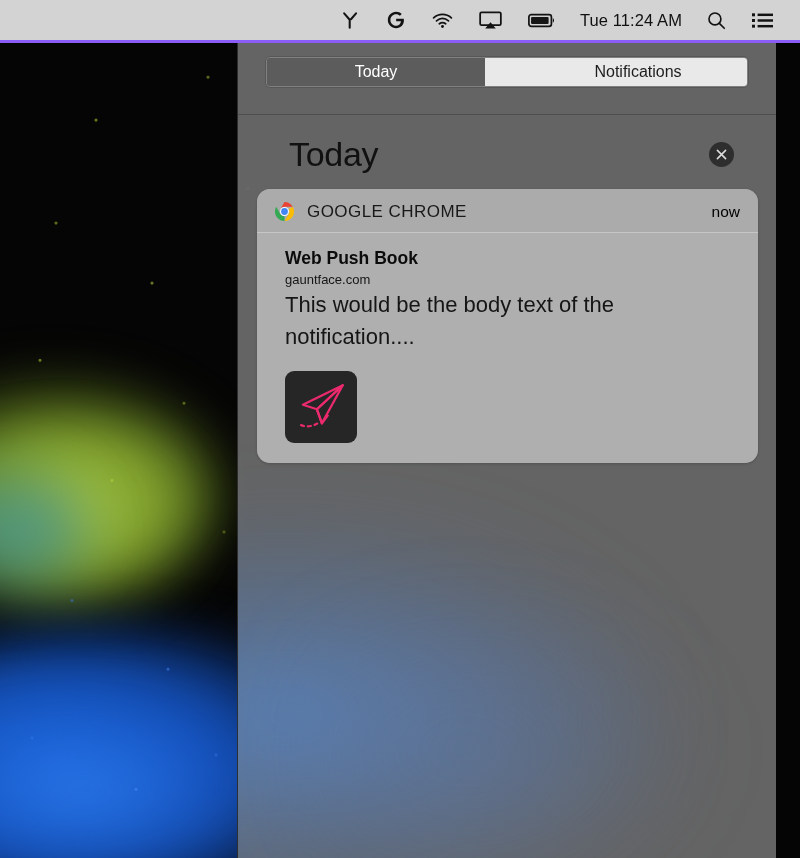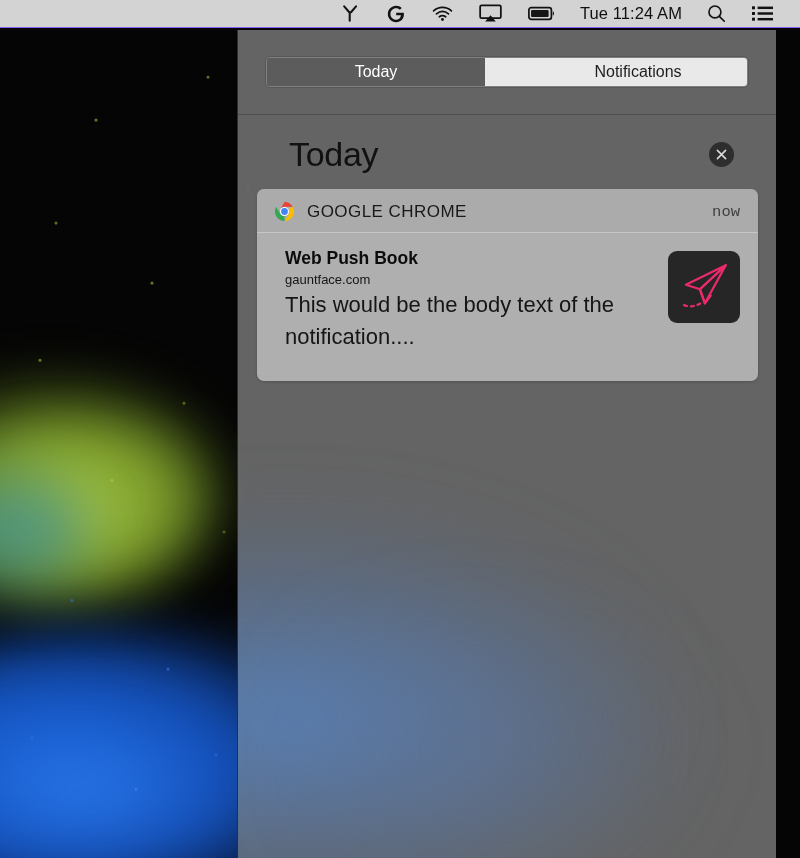--- a/index.html
+++ b/index.html
@@ -39,12 +39,12 @@
 
   
   #menubar {
-    position:absolute; left:0; top:0; width:800px; height:28px;
+    position:absolute; left:0; top:0; width:800px; height:43px;
     background:#d3d3d3;
     display:flex; align-items:center; justify-content:flex-end;
     padding-right:14px; gap:0px;
     z-index:40;
-    border-bottom:1px solid #8b5cf6;
+    border-bottom:3px solid #8b5cf6;
   }
   .mb-item {
     height:30px; display:flex; align-items:center; justify-content:center;

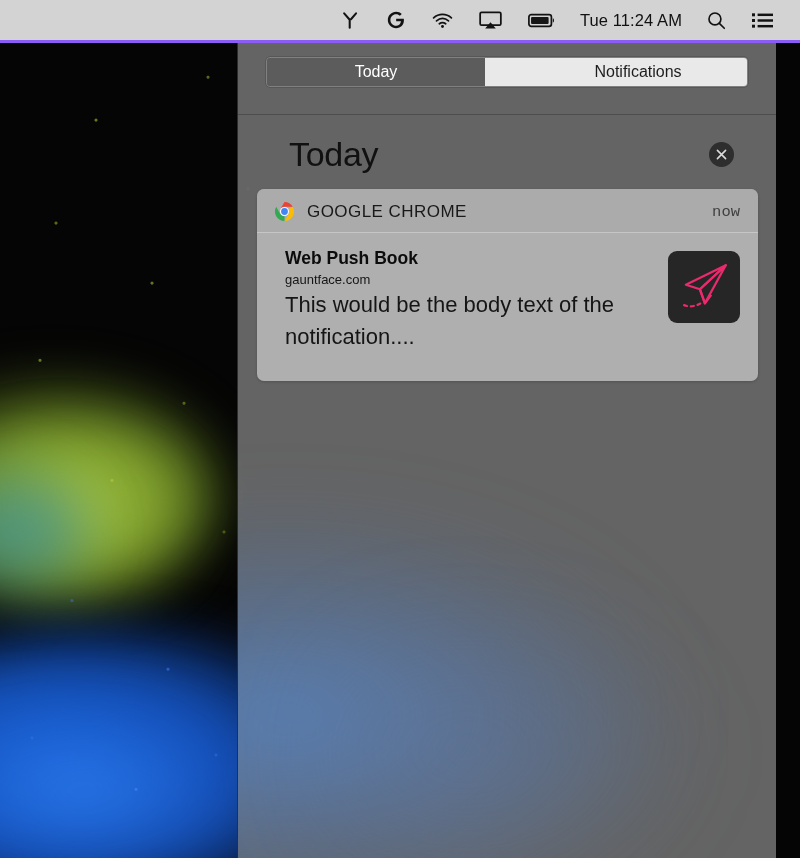--- a/index.html
+++ b/index.html
@@ -115,7 +115,7 @@
     position:relative; z-index:3;
     margin:15px 18px 0 19px;
     background:rgba(178,178,178,.96);
-    border-radius:7px; overflow:hidden;
+    border-radius:13px; overflow:hidden;
     box-shadow:0 1px 3px rgba(0,0,0,.18);
   }
   #card-head {

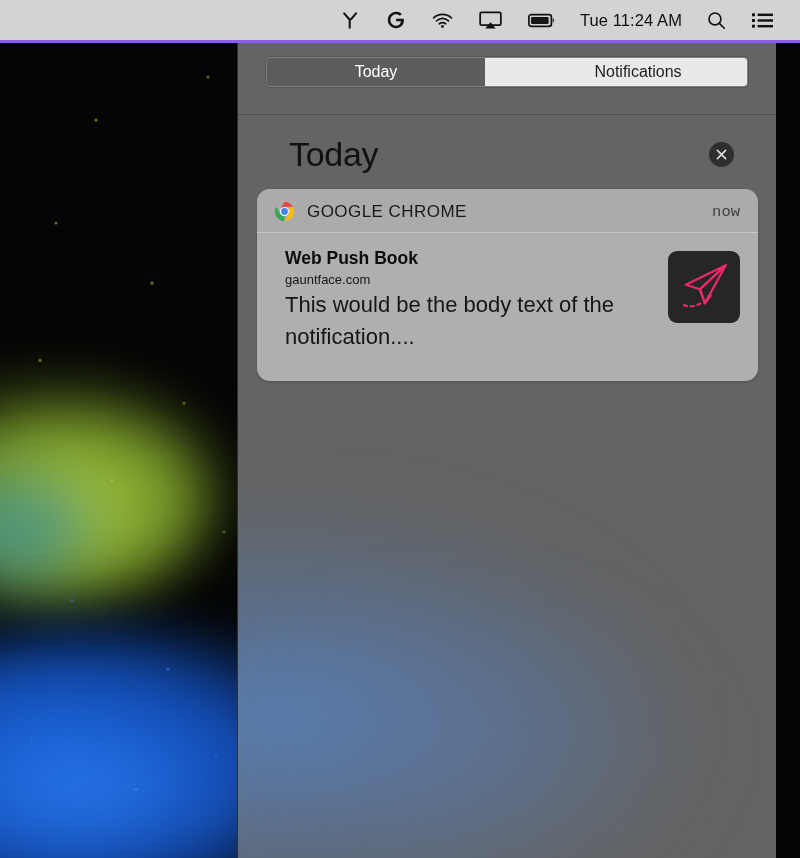--- a/index.html
+++ b/index.html
@@ -125,7 +125,7 @@
     background:rgba(168,168,168,.55);
   }
   #card-app { font-size:17px; color:#191919; letter-spacing:.45px; flex:1; }
-  #card-time { font-size:15.5px; color:#404040;font-family:Liberation Mono, monospace; }
+  #card-time { font-size:15.5px; color:#000000; }
   #card-body {
     display:flex; align-items:flex-start; gap:14px;
     padding:14px 18px 28px 28px;

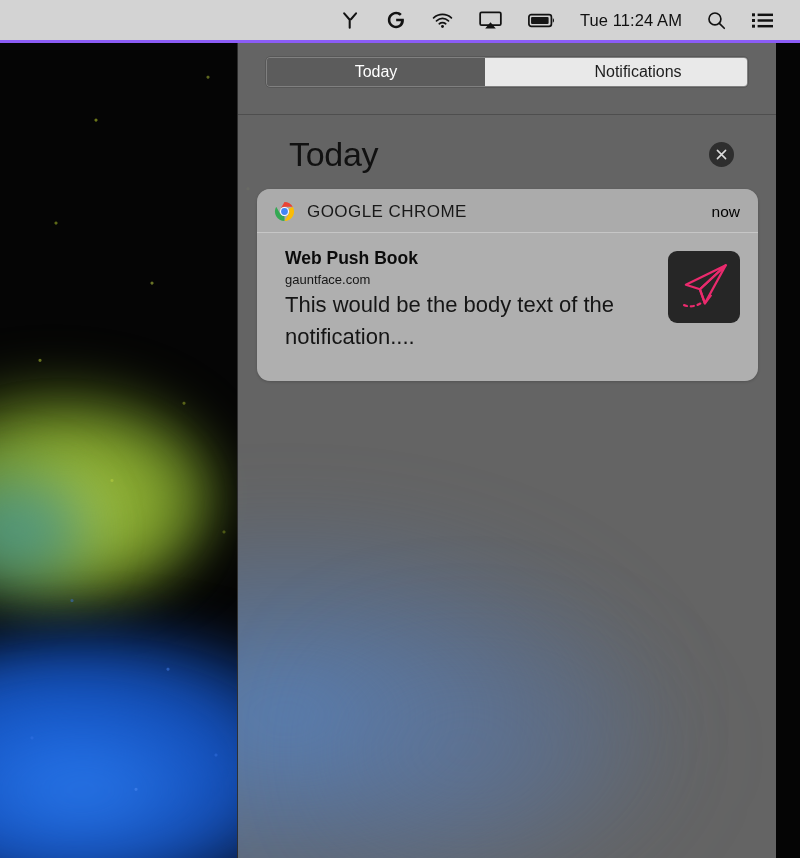--- a/index.html
+++ b/index.html
@@ -128,7 +128,8 @@
   #card-time { font-size:15.5px; color:#000000; }
   #card-body {
     display:flex; align-items:flex-start; gap:14px;
-    padding:14px 18px 28px 28px;
+    padding:14px 18px 20px 28px;
+    flex-direction:column;
   }
   #card-text { flex:1; }
   #n-title { font-size:17.5px; font-weight:bold; color:#0c0c0c; line-height:1.35; }

